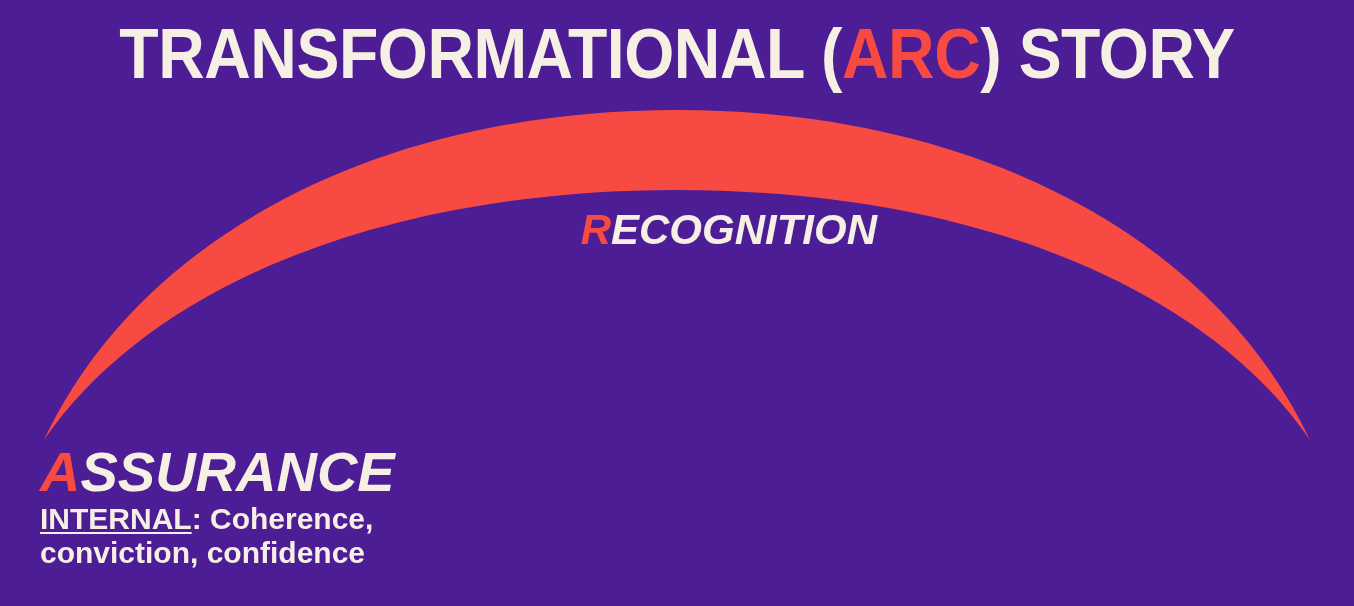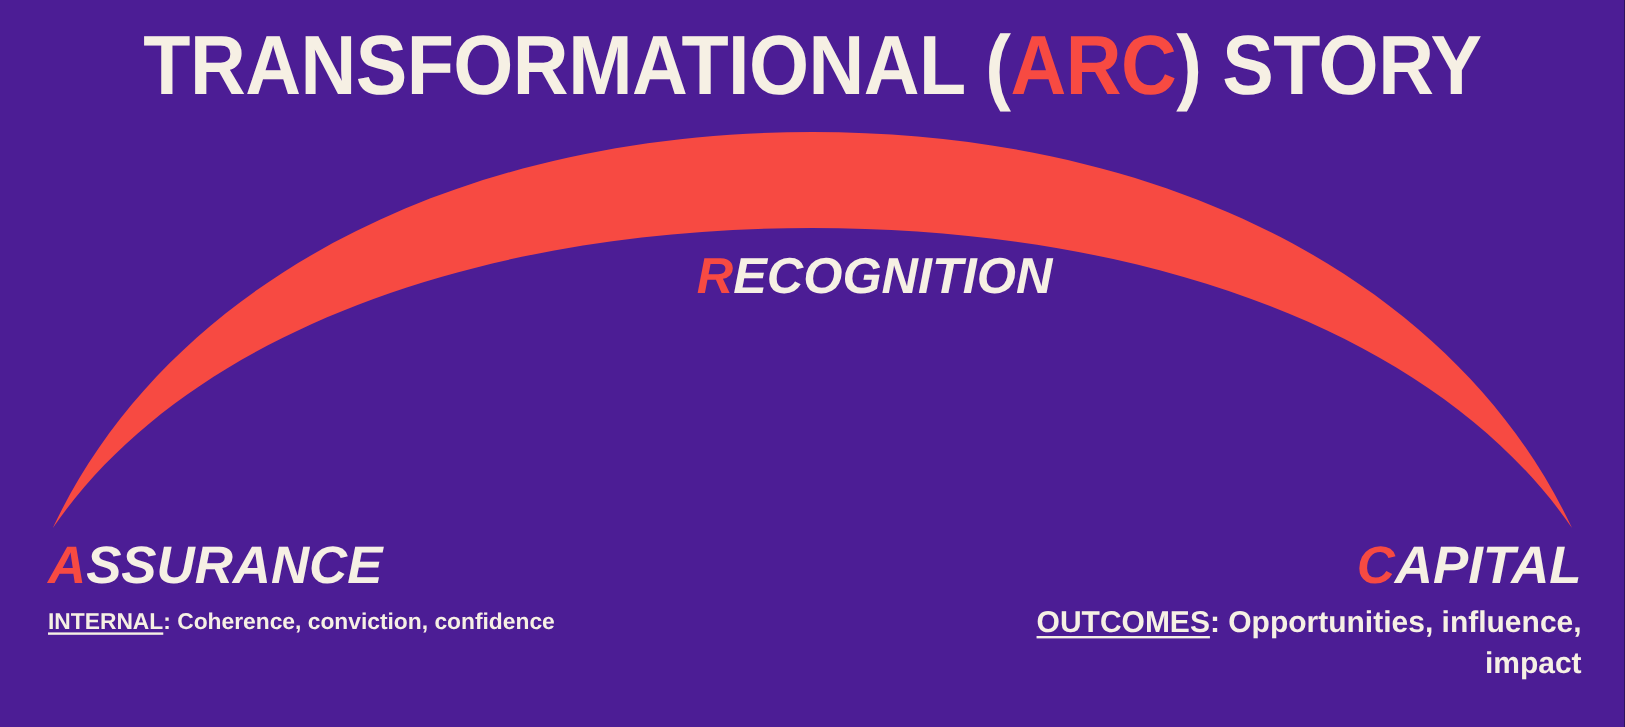--- a/index.html
+++ b/index.html
@@ -97,7 +97,7 @@
     text-align: left;
   }
   #stage-assurance .stage-title {
-    font-size: 44px;
+    font-size: 56px;
     line-height: 48px;
   }
   #stage-assurance .stage-body {

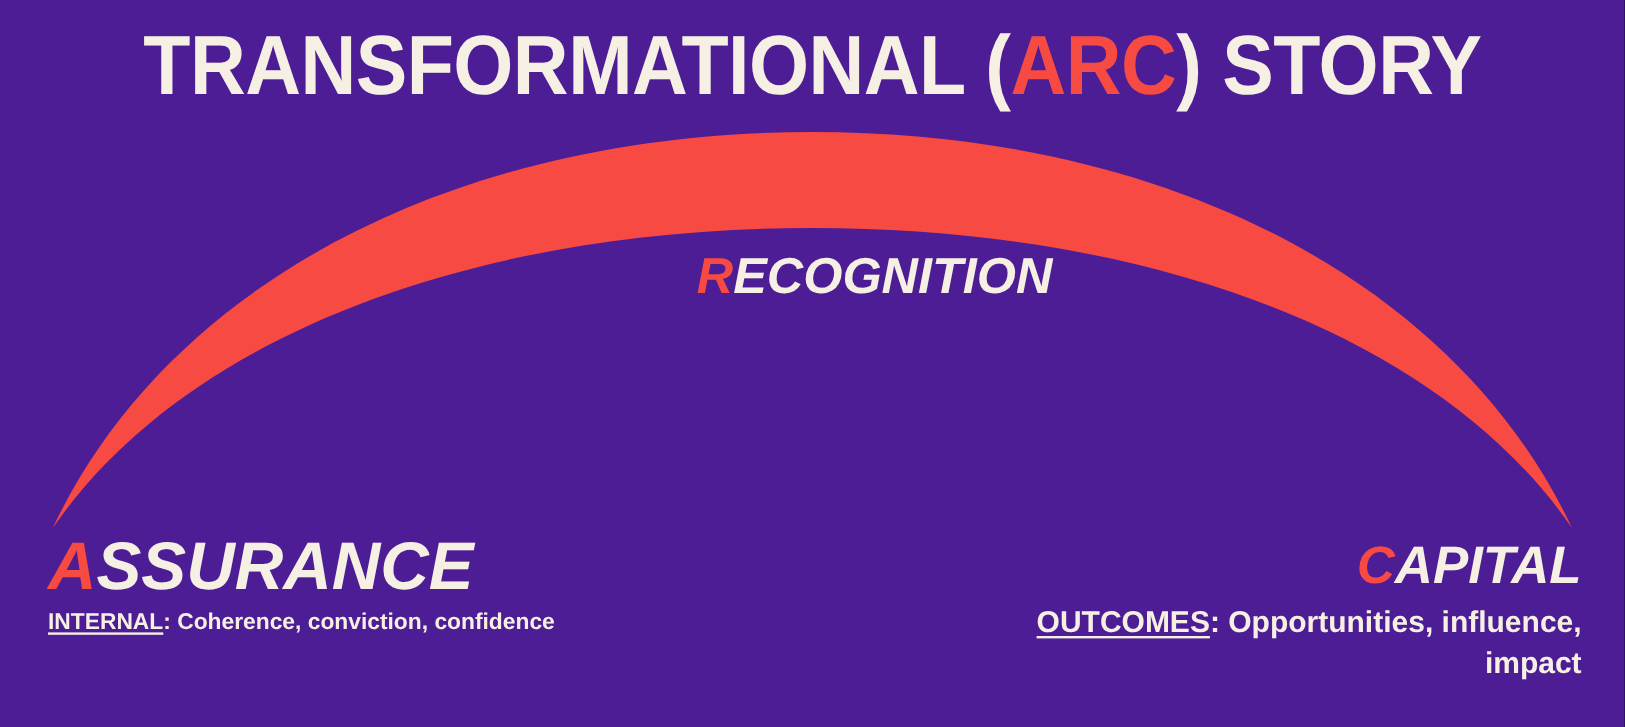--- a/index.html
+++ b/index.html
@@ -150,10 +150,6 @@
     <div class="stage-body"><span class="tag">INTERNAL</span><span>: </span><span>Coherence, conviction, confidence</span></div>
   </div>
 
-  <div class="stage" id="stage-capital">
-    <div class="stage-title"><span class="accent">C</span><span>APITAL</span></div>
-    <div class="stage-body"><span class="tag">OUTCOMES</span><span>: </span><span>Opportunities, influence, impact</span></div>
-  </div>
 
 </div>
 

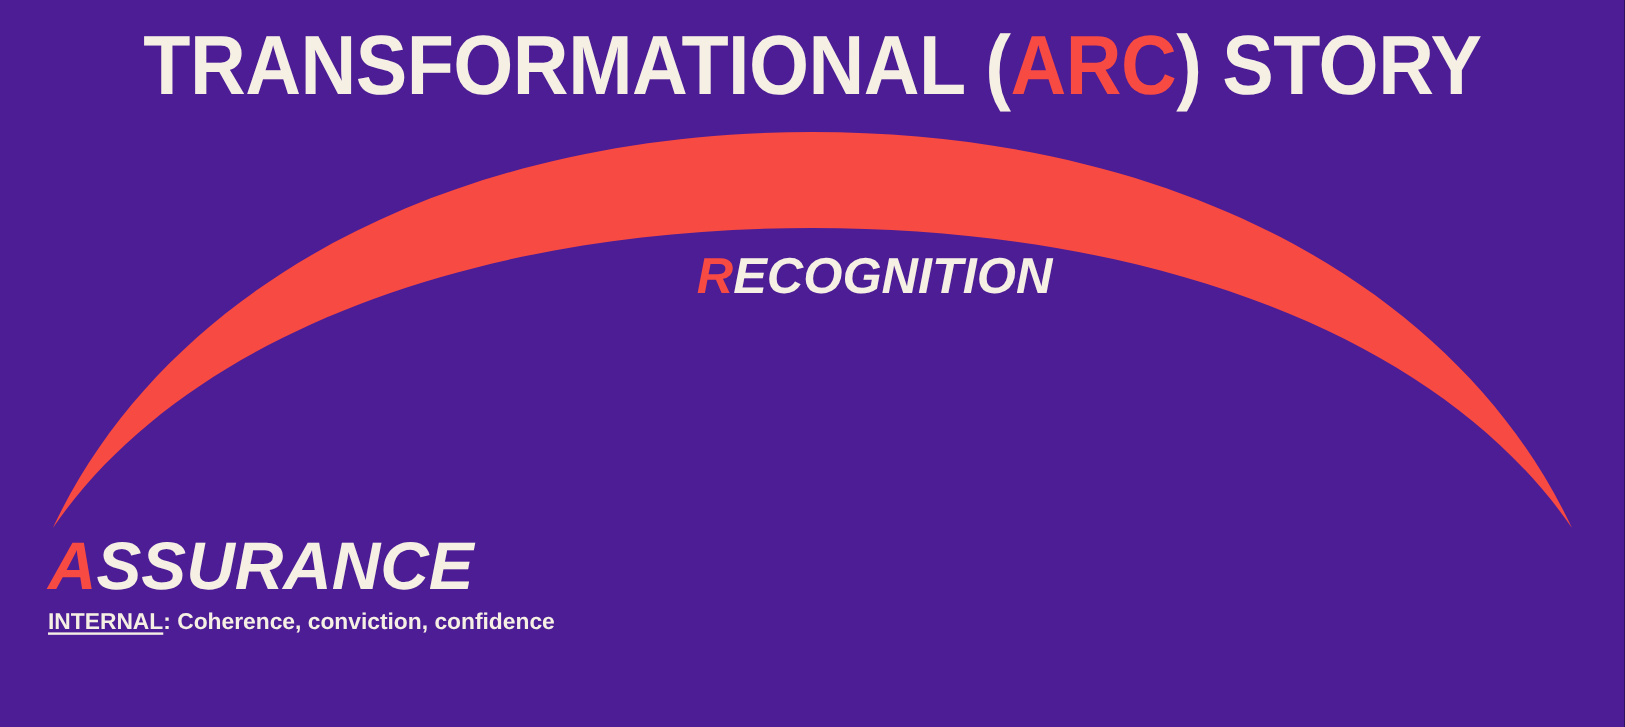--- a/index.html
+++ b/index.html
@@ -102,7 +102,7 @@
   }
   #stage-assurance .stage-body {
     margin-top: 6px;
-    font-size: 19px;
+    font-size: 30px;
     line-height: 34px;
   }
 

